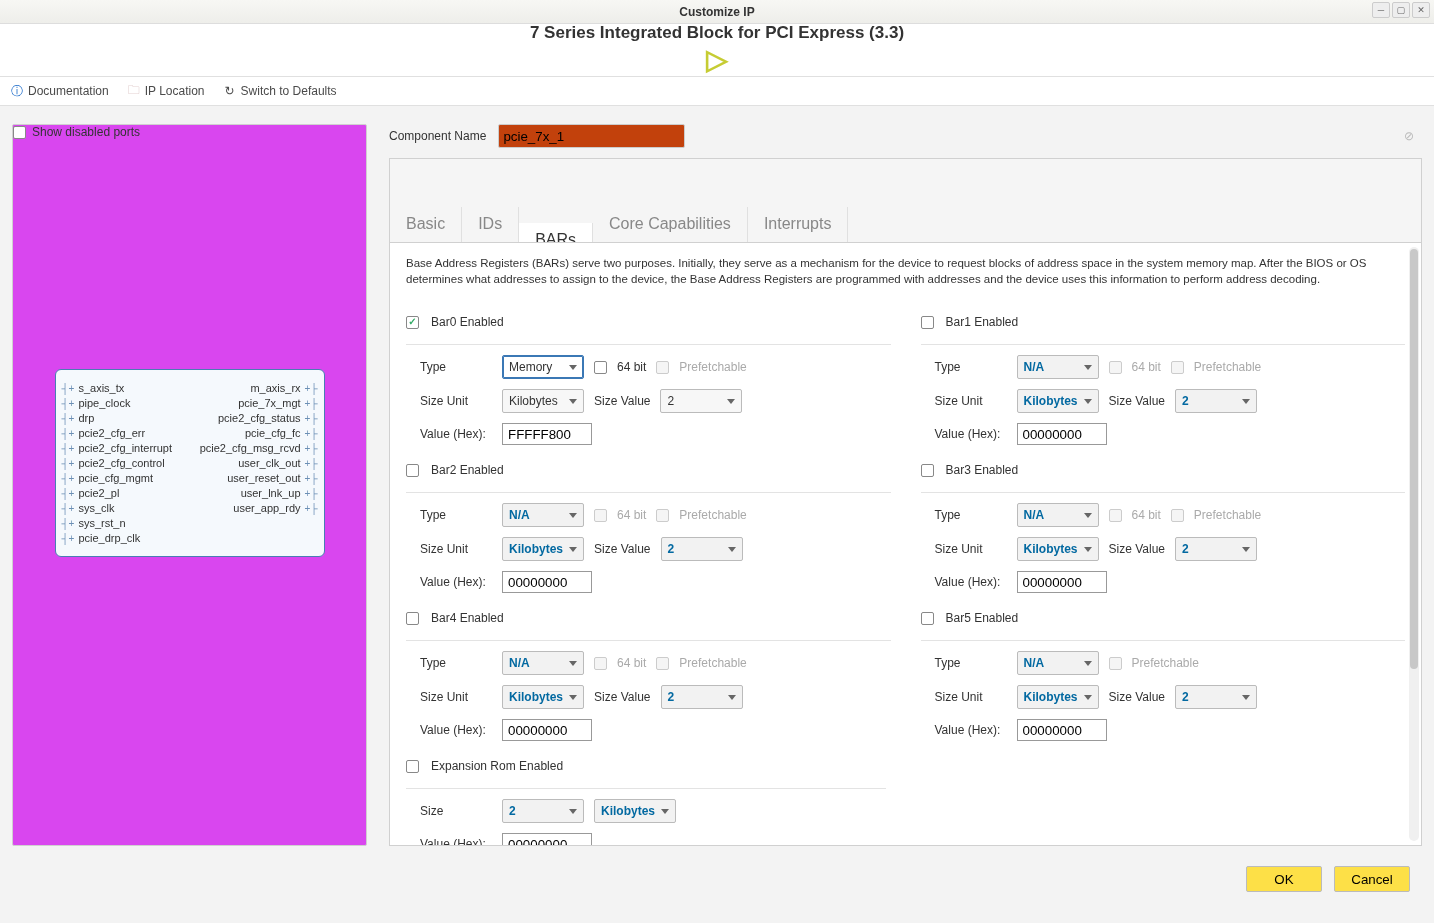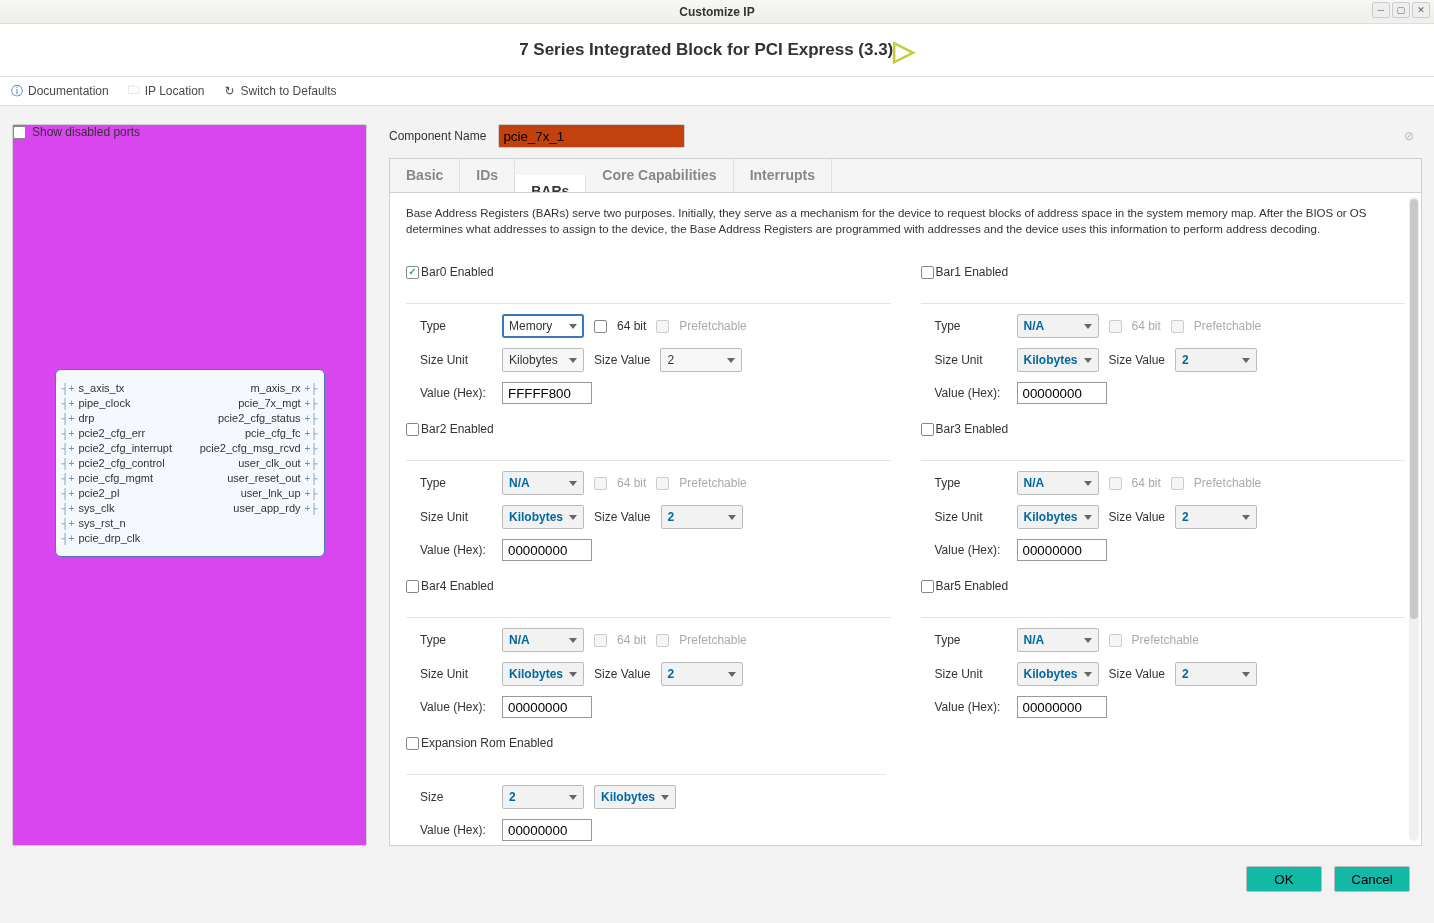--- a/index.html
+++ b/index.html
@@ -8,7 +8,7 @@
 .titlebar .title { font-weight: bold; font-size: 12px; }
 .win-controls { position: absolute; right: 4px; top: 2px; display: flex; gap: 2px; }
 .win-btn { width: 18px; height: 16px; background: #eee; border: 1px solid #ccc; border-radius: 2px; font-size: 9px; line-height: 14px; text-align: center; color: #666; }
-.header { height: 52px; background: #fff; display: flex; align-items: center; justify-content: center; padding: 0 14px; }
+.header { height: 52px; background: #fff; display: flex; align-items: center; justify-content: flex-end; padding: 0 14px; flex-direction: column; }
 .header h1 { font-size: 17px; font-weight: bold; color: #333; }
 .logo { font-size: 28px; color: #c6cc33; font-weight: bold; transform: rotate(0deg); }
 .toolbar { height: 30px; background: #fff; display: flex; align-items: center; padding: 0 10px; gap: 18px; border-top: 1px solid #e0e0e0; border-bottom: 1px solid #e0e0e0; color: #4a4a4a; }

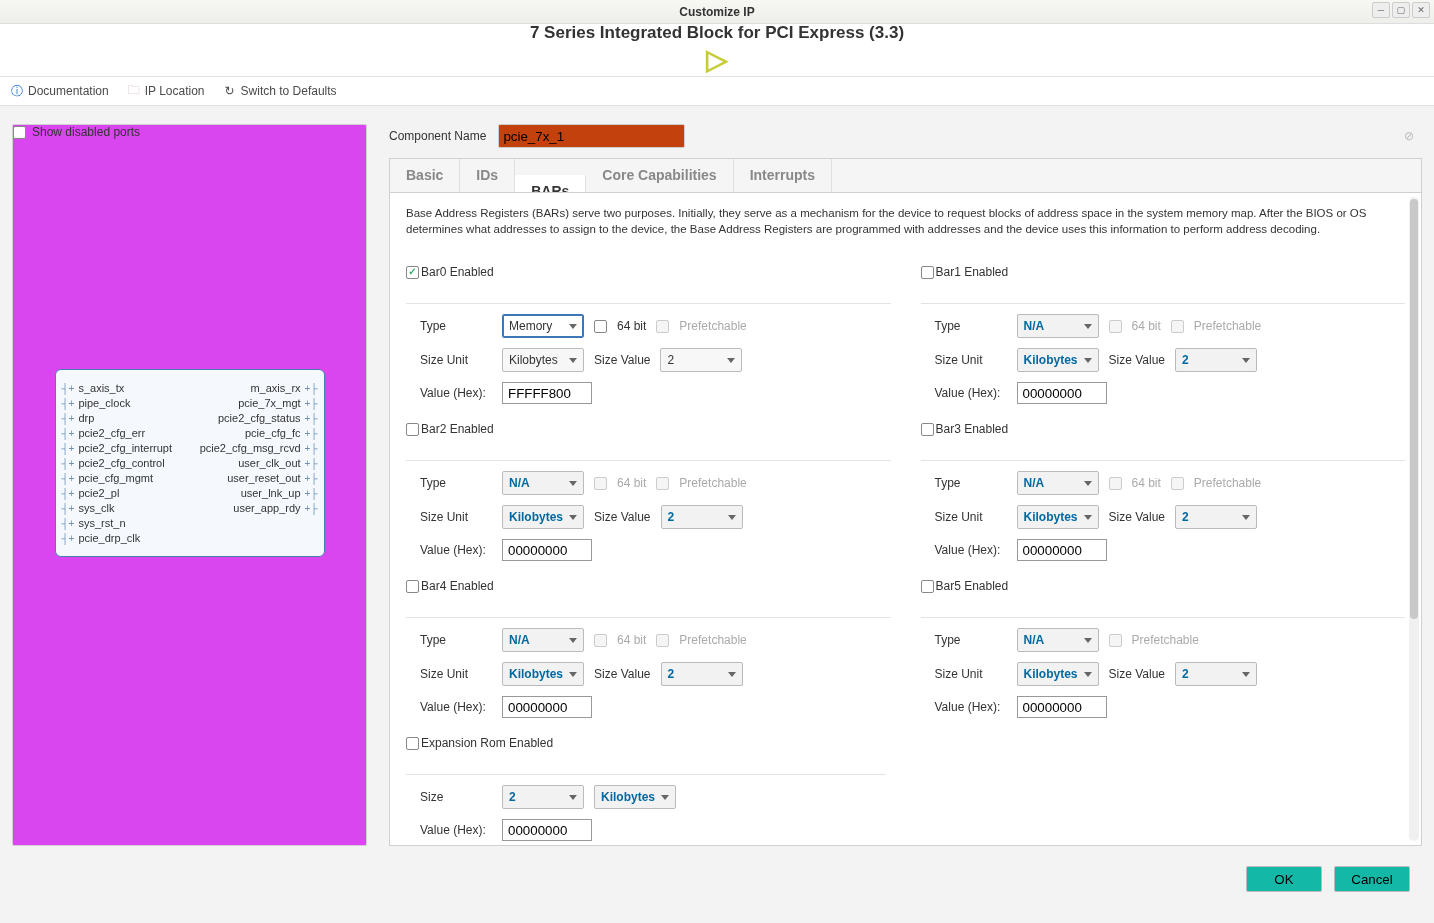--- a/index.html
+++ b/index.html
@@ -29,7 +29,7 @@
 .comp-row { display: flex; align-items: center; gap: 12px; margin-bottom: 10px; }
 .comp-row input { flex: 1; height: 24px; border: 1px solid #ccc; padding: 0 4px; border-radius: 2px; background:#c2410c;}
 .tabs { display: flex; background: #f5f5f5; border: 1px solid #d0d0d0; border-bottom: none; }
-.tab { padding: 8px 16px; color: #888; cursor: pointer; border-right: 1px solid #e0e0e0; font-weight: 700; font-size: 14px;}
+.tab { padding: 8px 16px; color: #888; cursor: pointer; border-right: 1px solid #e0e0e0; font-weight: 400; font-size: 16px; margin-top: 48px;}
 .tab.active { background: #fff; color: #333; border-bottom: 1px solid #fff; position: relative; top: 16px;}
 .tab-content { flex: 1; background: #fff; border: 1px solid #d0d0d0; padding: 12px 16px; overflow-y: auto; position: relative;}
 .desc { color: #333; line-height: 1.4; margin-bottom: 28px; font-size: 11.5px;}

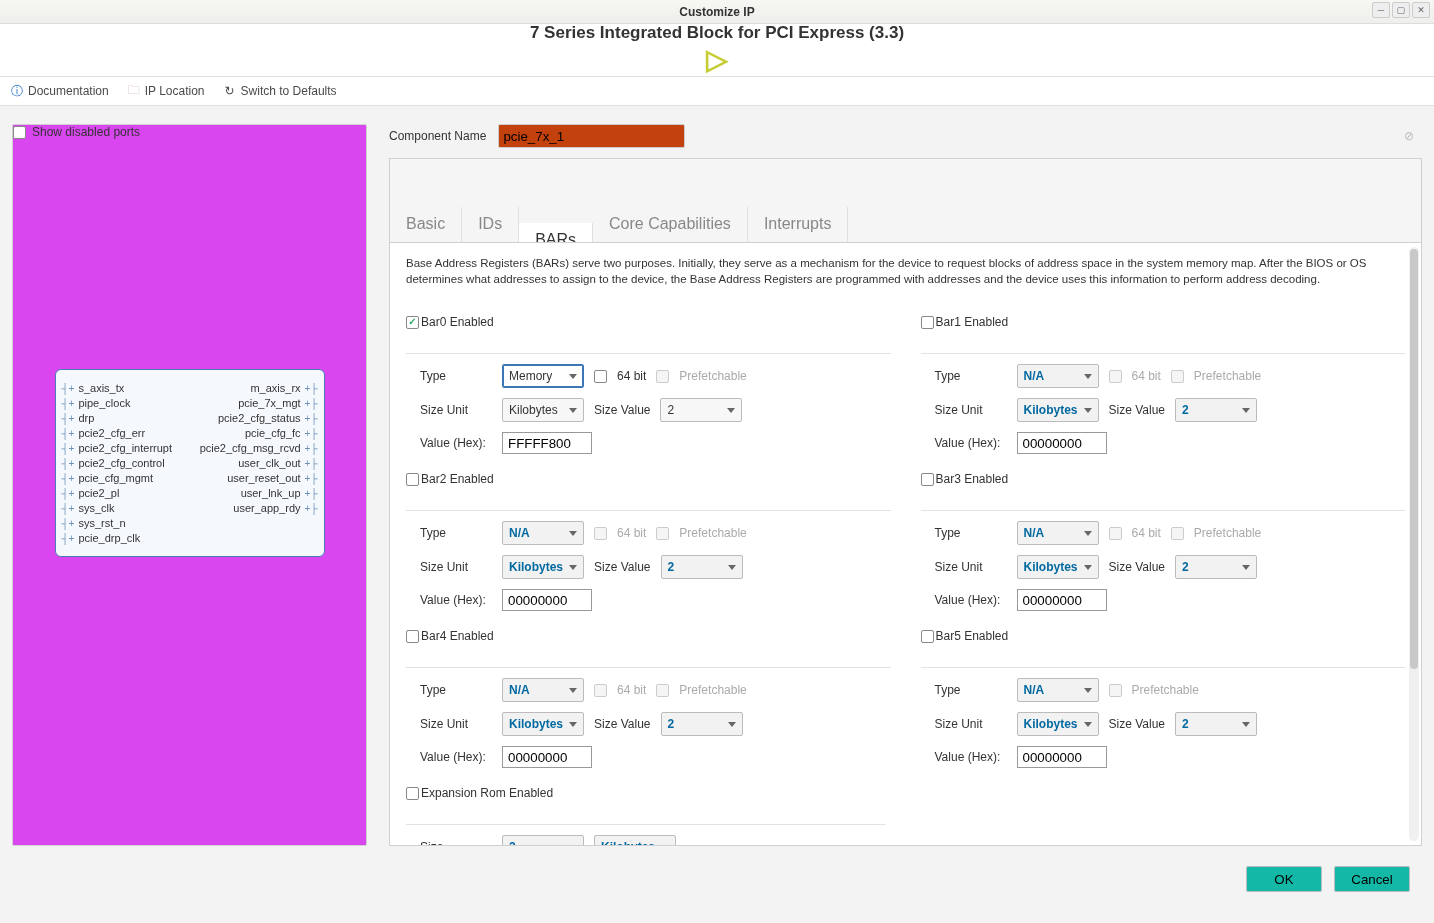--- a/index.html
+++ b/index.html
@@ -36,7 +36,7 @@
 .bars-grid { display: flex; gap: 30px; }
 .bars-col { flex: 1; display: flex; flex-direction: column; gap: 18px; }
 .bar-section { }
-.bar-hdr { display: flex; align-items: center; gap: 2px; font-weight: 500; padding-bottom: 24px; border-bottom: 1px solid #e3e3e3; margin-bottom: 10px;}
+.bar-hdr { display: flex; align-items: center; gap: 12px; font-weight: 500; padding-bottom: 15px; border-bottom: 1px solid #e3e3e3; margin-bottom: 10px;}
 .bar-body { padding-left: 14px; display: flex; flex-direction: column; gap: 10px; }
 .field-row { display: flex; align-items: center; gap: 10px; }
 .field-label { width: 72px; color: #333;}

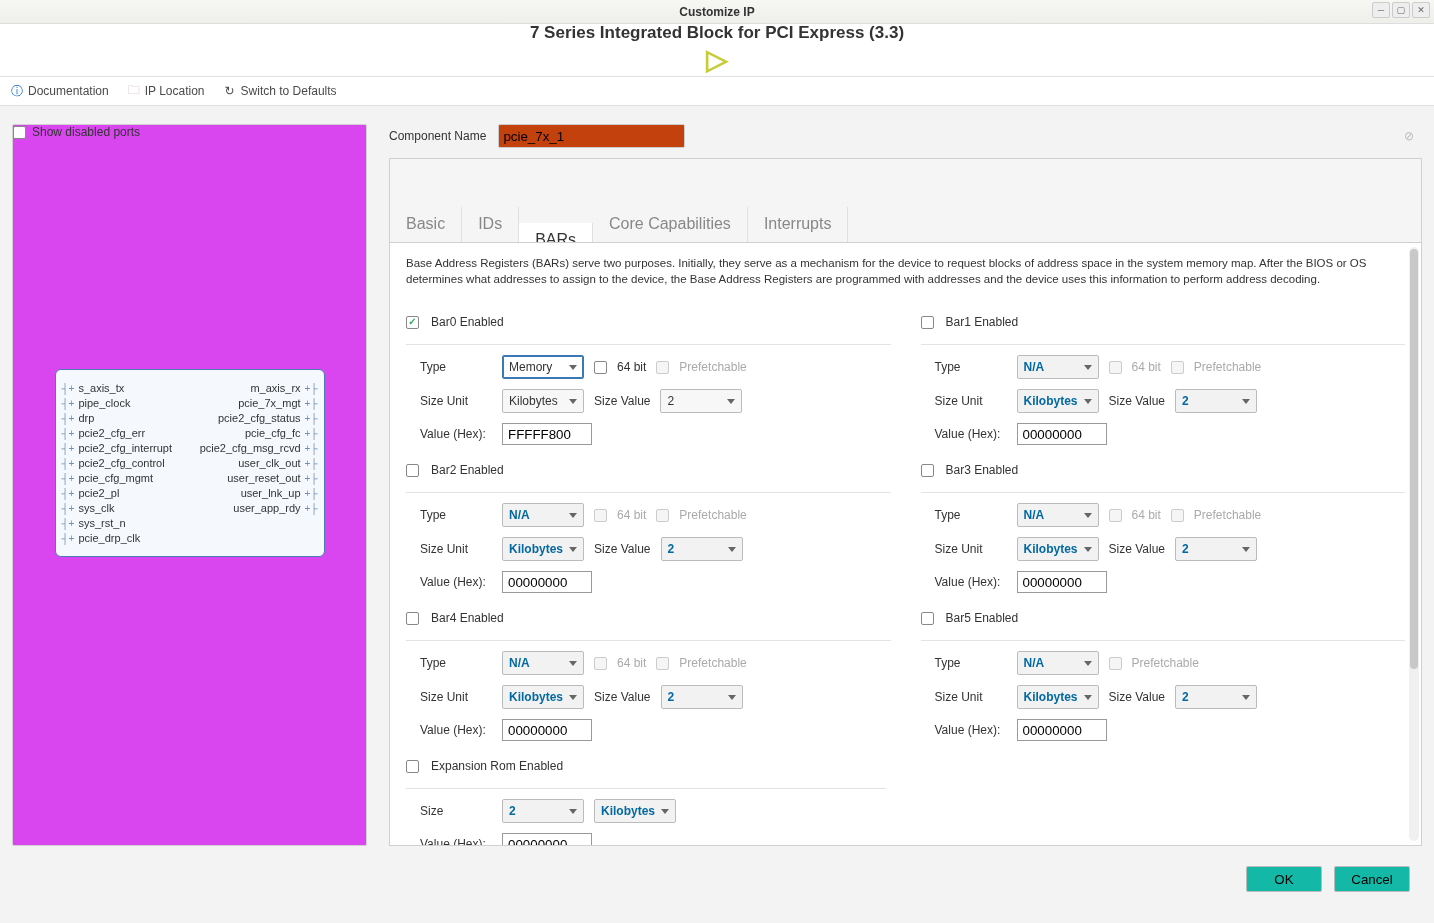--- a/index.html
+++ b/index.html
@@ -50,7 +50,7 @@
 .chk.dis { border-color: #ccc; background:#f5f5f5; cursor:default;}
 .lbl-dis { color: #aaa; }
 .footer { height: 46px; display: flex; align-items: center; justify-content: flex-end; gap: 12px; padding: 0 24px; }
-.btn { min-width: 76px; height: 26px; background: #14b8a6; border: 1px solid #bbb; border-radius: 2px; cursor: pointer; }
+.btn { min-width: 76px; height: 26px; background: #fde047; border: 1px solid #bbb; border-radius: 2px; cursor: pointer; }
 .scrollbar-fake { position:absolute; right:2px; top:4px; bottom:4px; width:10px; background:#f0f0f0; border-radius:5px;}
 .scroll-thumb{ position:absolute; left:1px; right:1px; top:2px; height:420px; background:#c8c8c8; border-radius:5px;}
 .clear-x { position:absolute; right:8px; top:50%; transform:translateY(-50%); color:#bbb; font-size:12px; cursor:pointer;}

